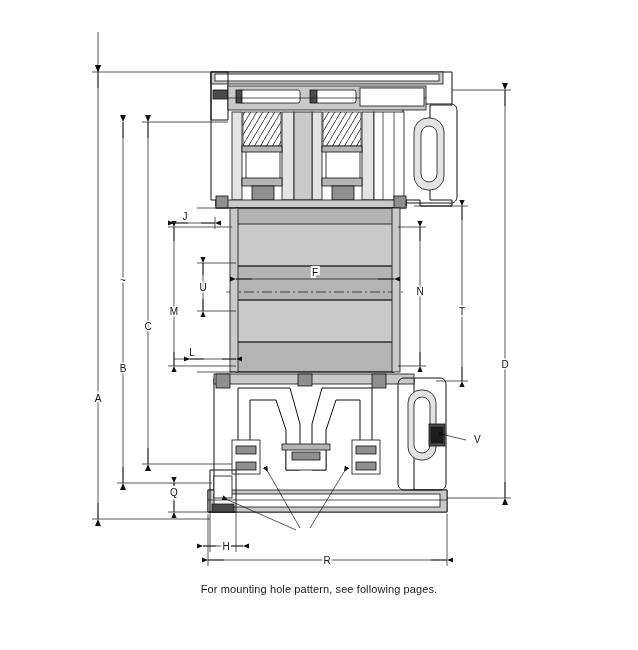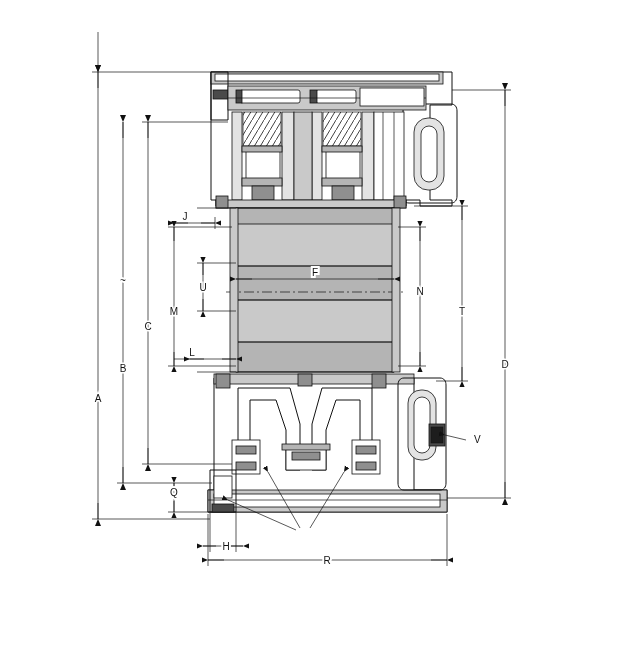--- a/index.html
+++ b/index.html
@@ -329,6 +329,7 @@
 
   </svg>
 
+  <div class="caption">For mounting hole pattern, see following pages.</div>
 </div>
 
 </body></html>

